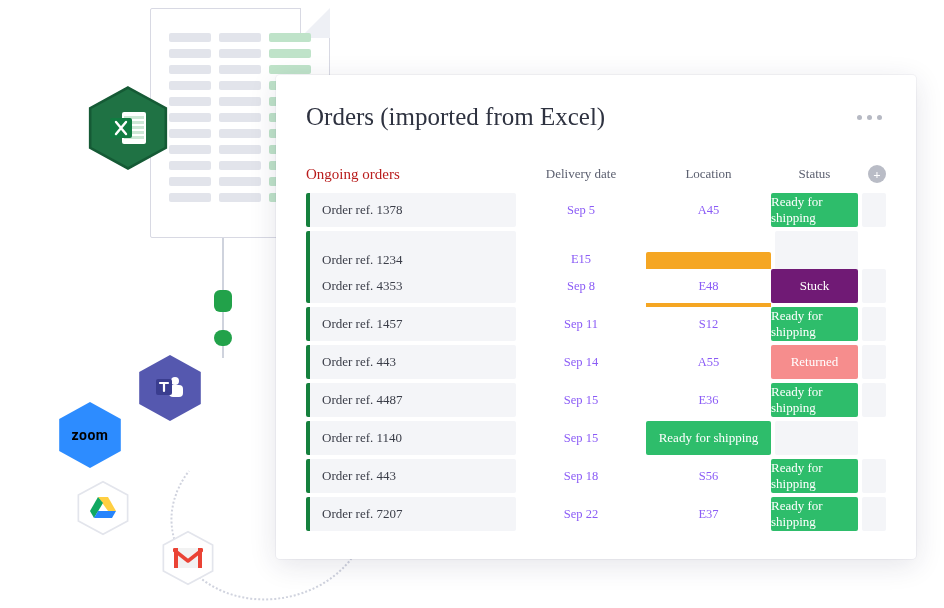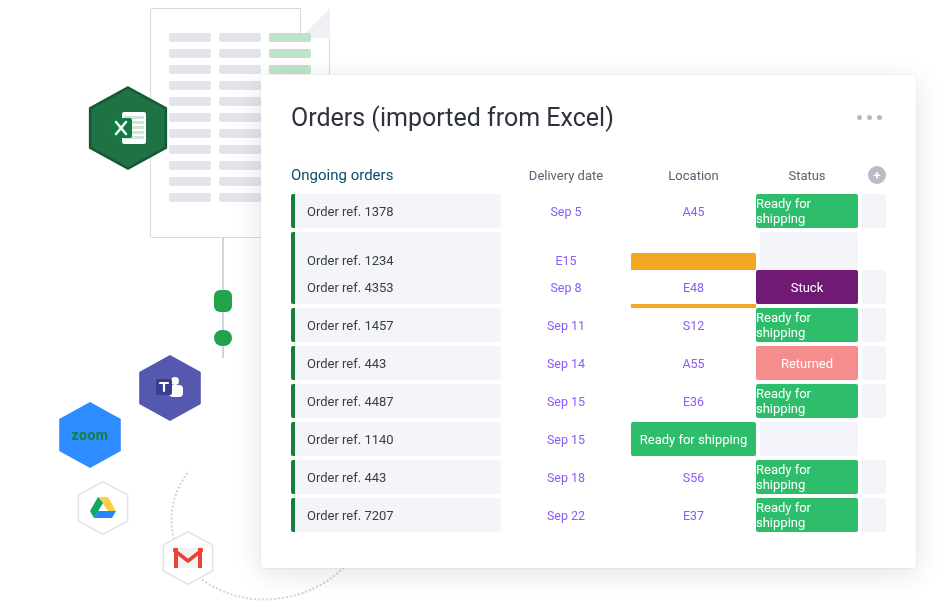--- a/index.html
+++ b/index.html
@@ -108,12 +108,13 @@
   .card {
     position:absolute;
     top: 75px;
-    left: 261px;
+    left: 276px;
     right: 28px;
     background:#ffffff;
     border-radius:4px;
     box-shadow: 0 6px 28px rgba(30,35,70,0.12), 0 0 0 1px rgba(30,35,70,0.04);
-    padding: 28px 30px 32px 30px;
+    padding: 28px 30px 24px 30px;
+    font-family: Liberation Serif, serif;
   }
   .card-head {
     display:flex; align-items:center; justify-content:space-between;

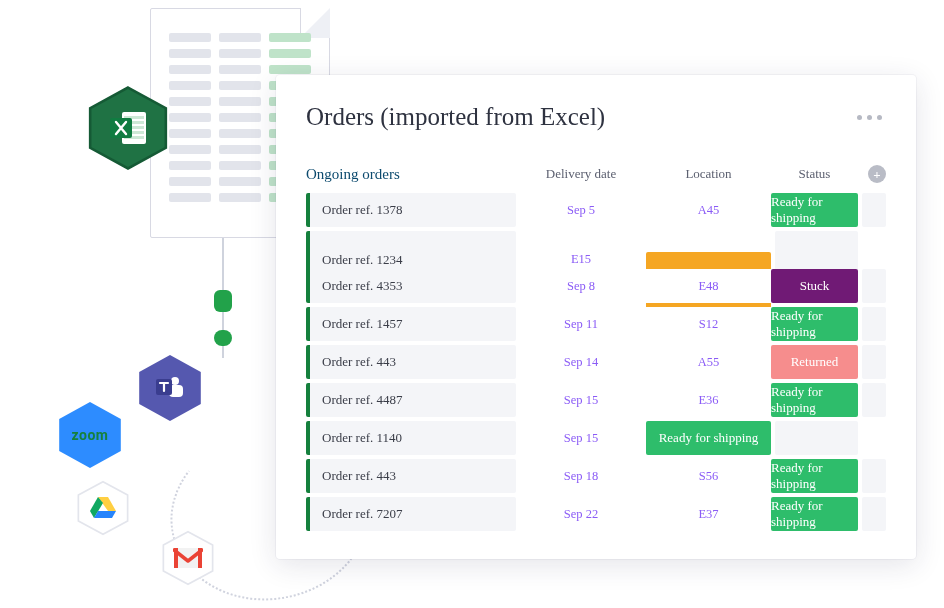--- a/index.html
+++ b/index.html
@@ -137,7 +137,7 @@
     margin-bottom:10px;
   }
   .grid-head .section {
-    color:#0c4a6e;
+    color:#b91c1c;
     font-size:15px;
     font-weight:400;
   }

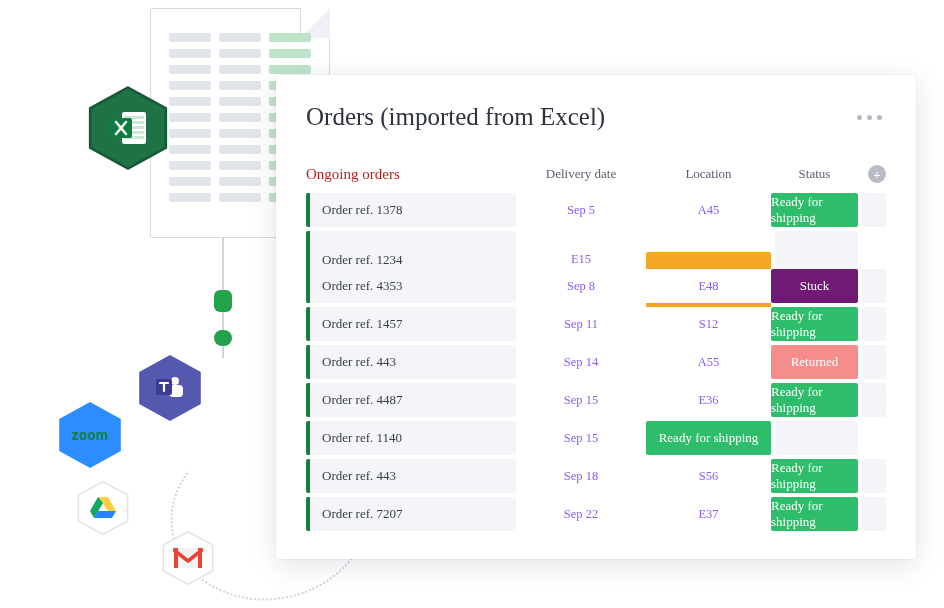--- a/index.html
+++ b/index.html
@@ -89,7 +89,7 @@
   .hex svg.hexshape { position:absolute; inset:0; }
   .hex .inner {
     position:relative;
-    color:#15803d;
+    color:#000000;
     font-weight:600;
     font-size:13px;
     display:flex;

